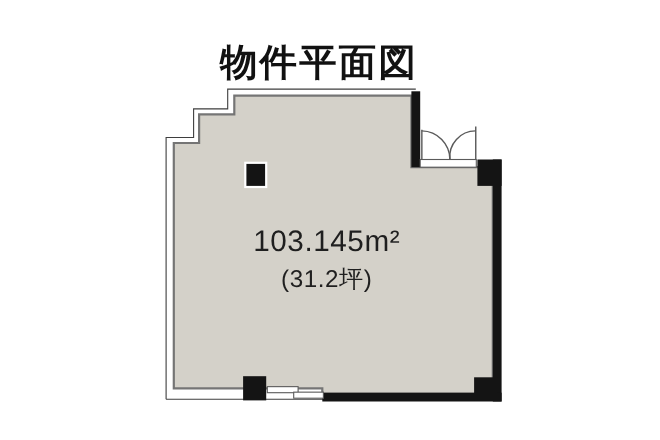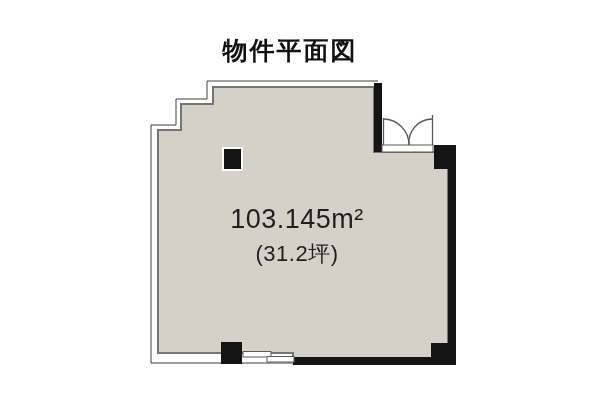--- a/index.html
+++ b/index.html
@@ -15,7 +15,7 @@
   .plan-title{
     position:absolute;top:34px;left:140px;width:300px;
     text-align:center;
-    font-size:25px;font-weight:700;color:#111111;
+    font-size:34px;font-weight:700;color:#111111;
     letter-spacing:2px;
   }
   svg{position:absolute;top:0;left:0;}

